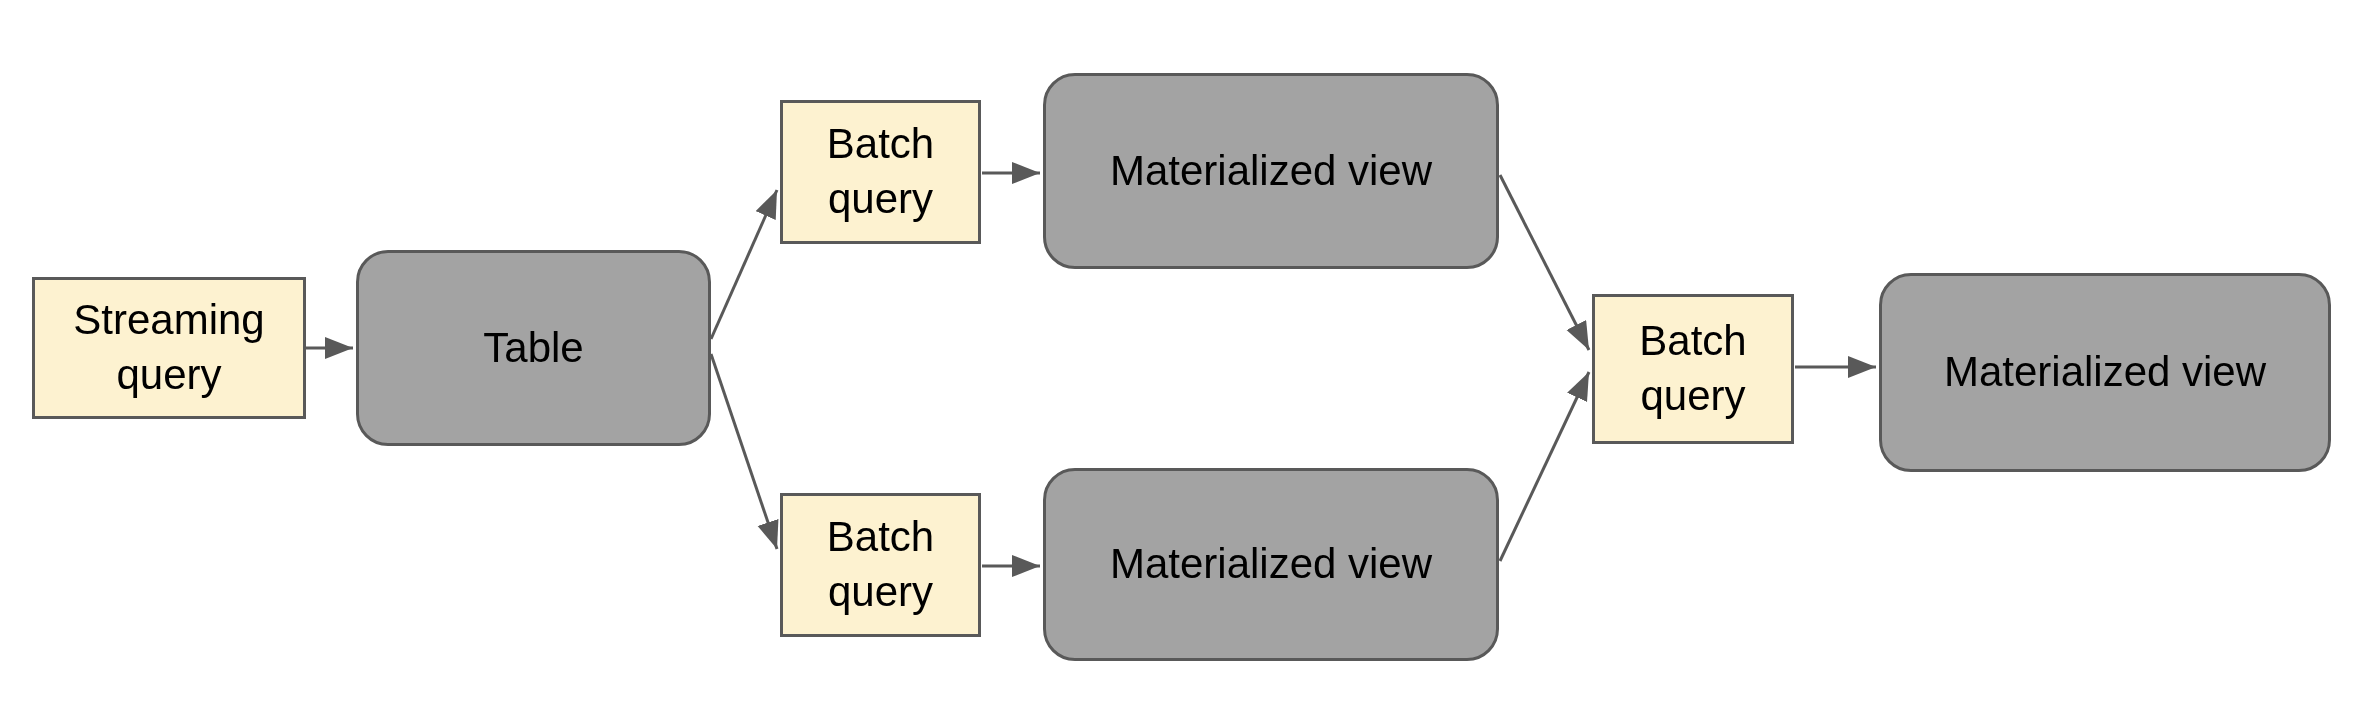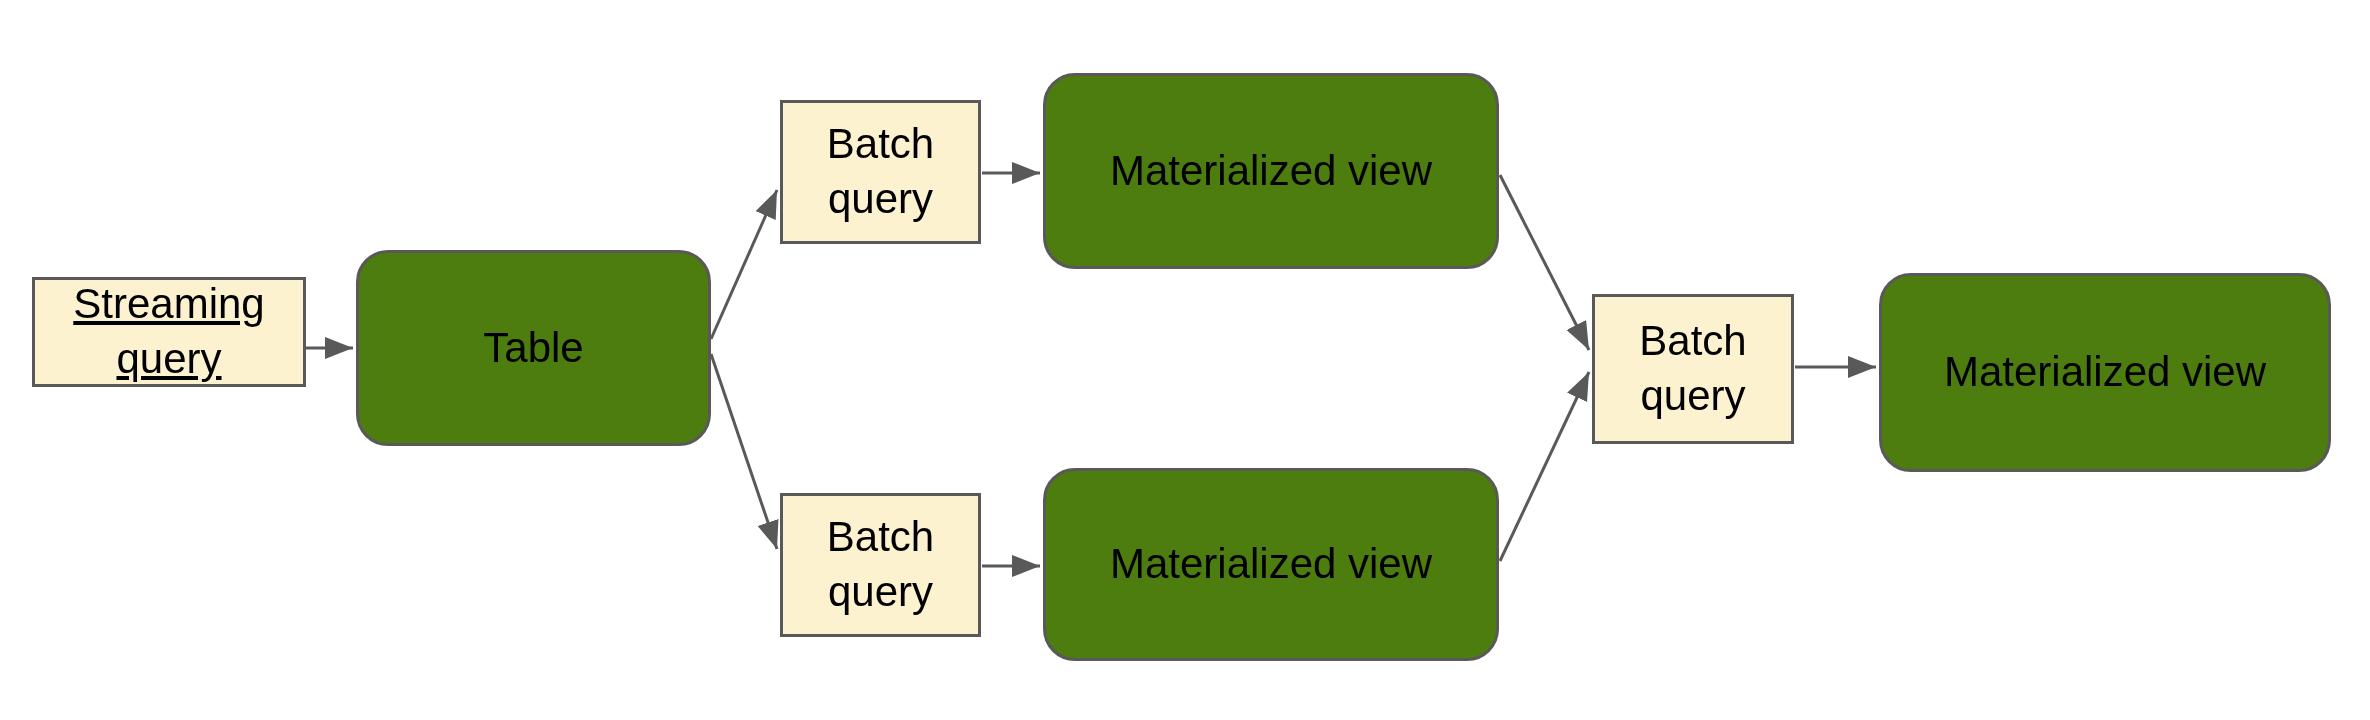--- a/index.html
+++ b/index.html
@@ -42,7 +42,7 @@
     justify-content: center;
   }
   .node.entity {
-    background: #4d7c0f;
+    background: #a3a3a3;
     border-radius: 32px;
   }
   

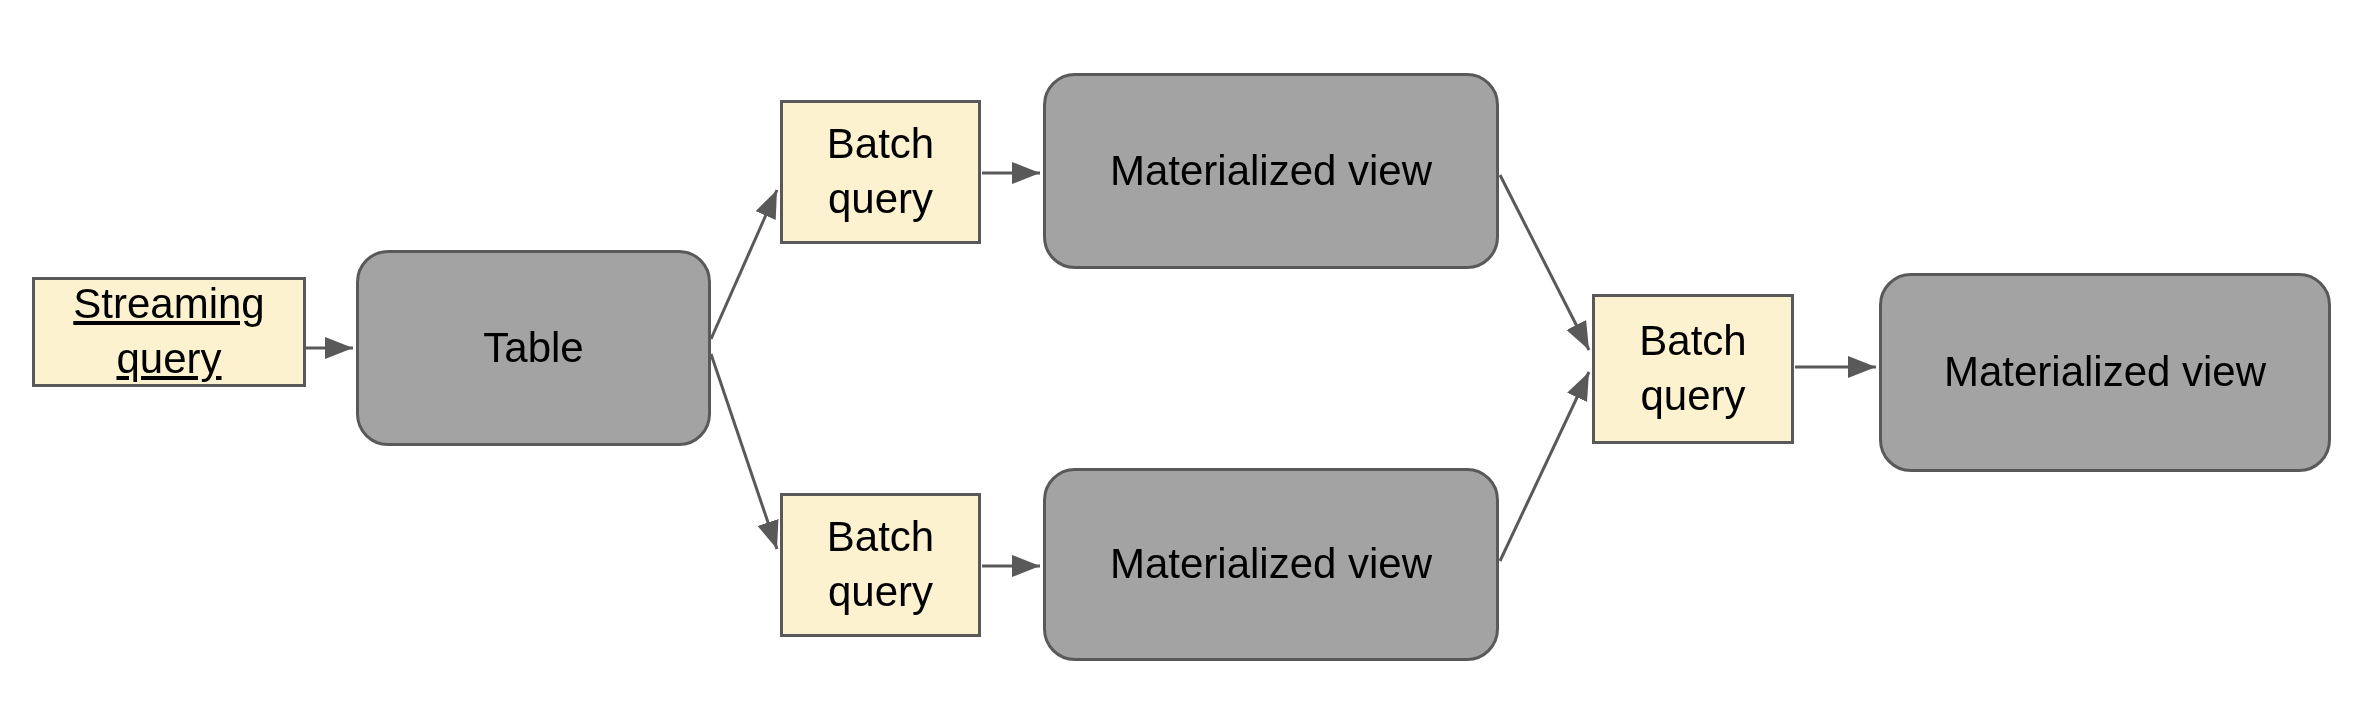--- a/index.html
+++ b/index.html
@@ -46,7 +46,7 @@
     border-radius: 32px;
   }
   
-  #n-streaming-query       { left: 32px;   top: 277px; width: 274px; height: 110px; text-decoration: underline; }
+  #n-streaming-query       { left: 32px;   top: 277px; width: 274px; height: 142px; }
   #n-table                 { left: 356px;  top: 250px; width: 355px; height: 196px; }
   #n-batch-query-top       { left: 780px;  top: 100px; width: 201px; height: 144px; }
   #n-mv-top                { left: 1043px; top: 73px;  width: 456px; height: 196px; }

